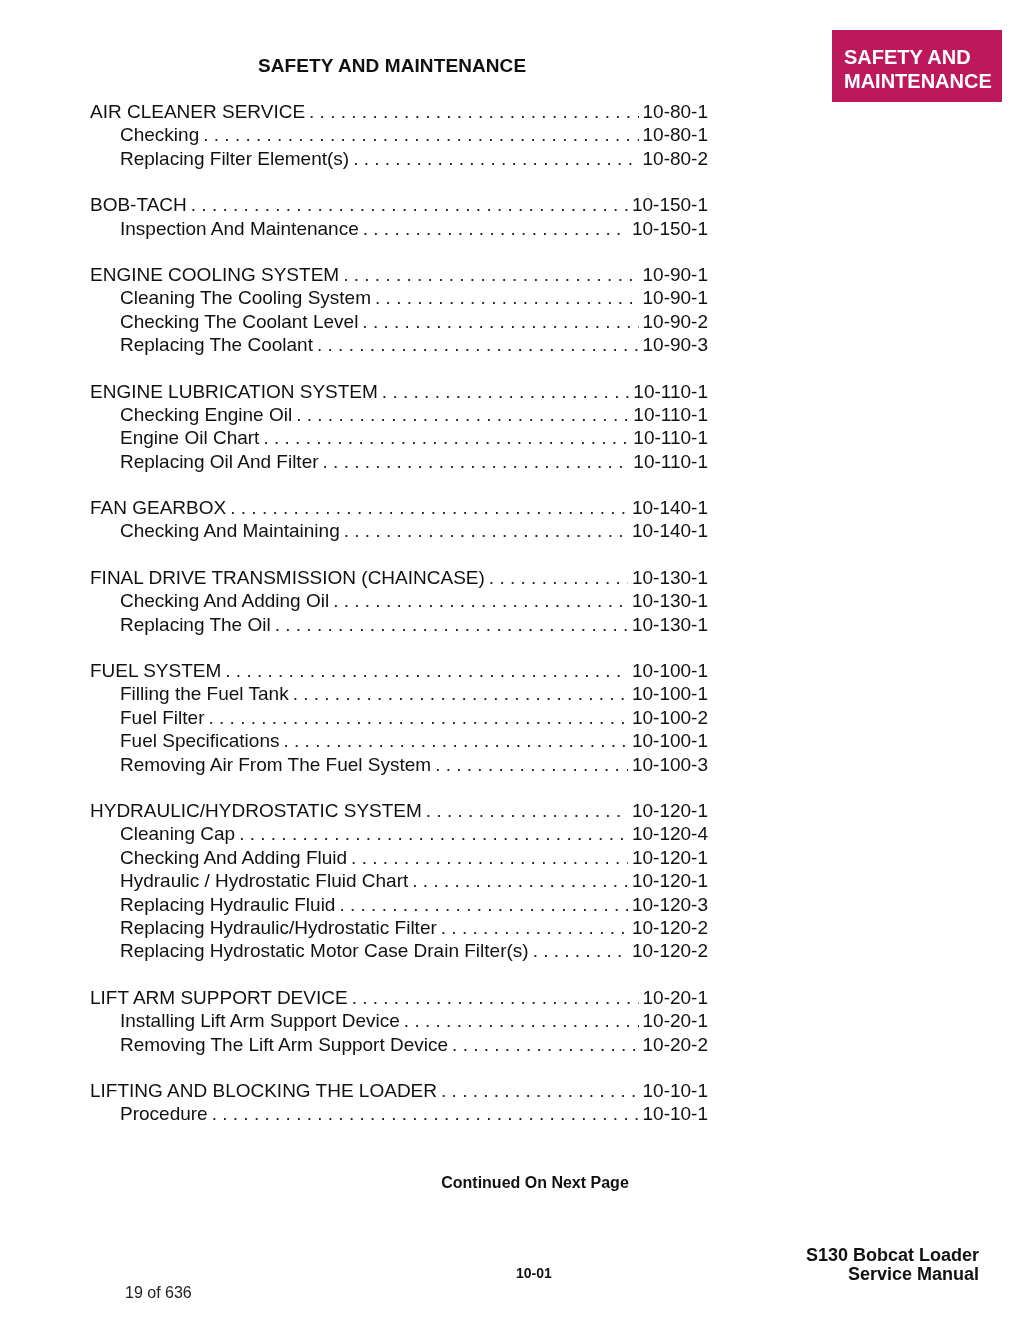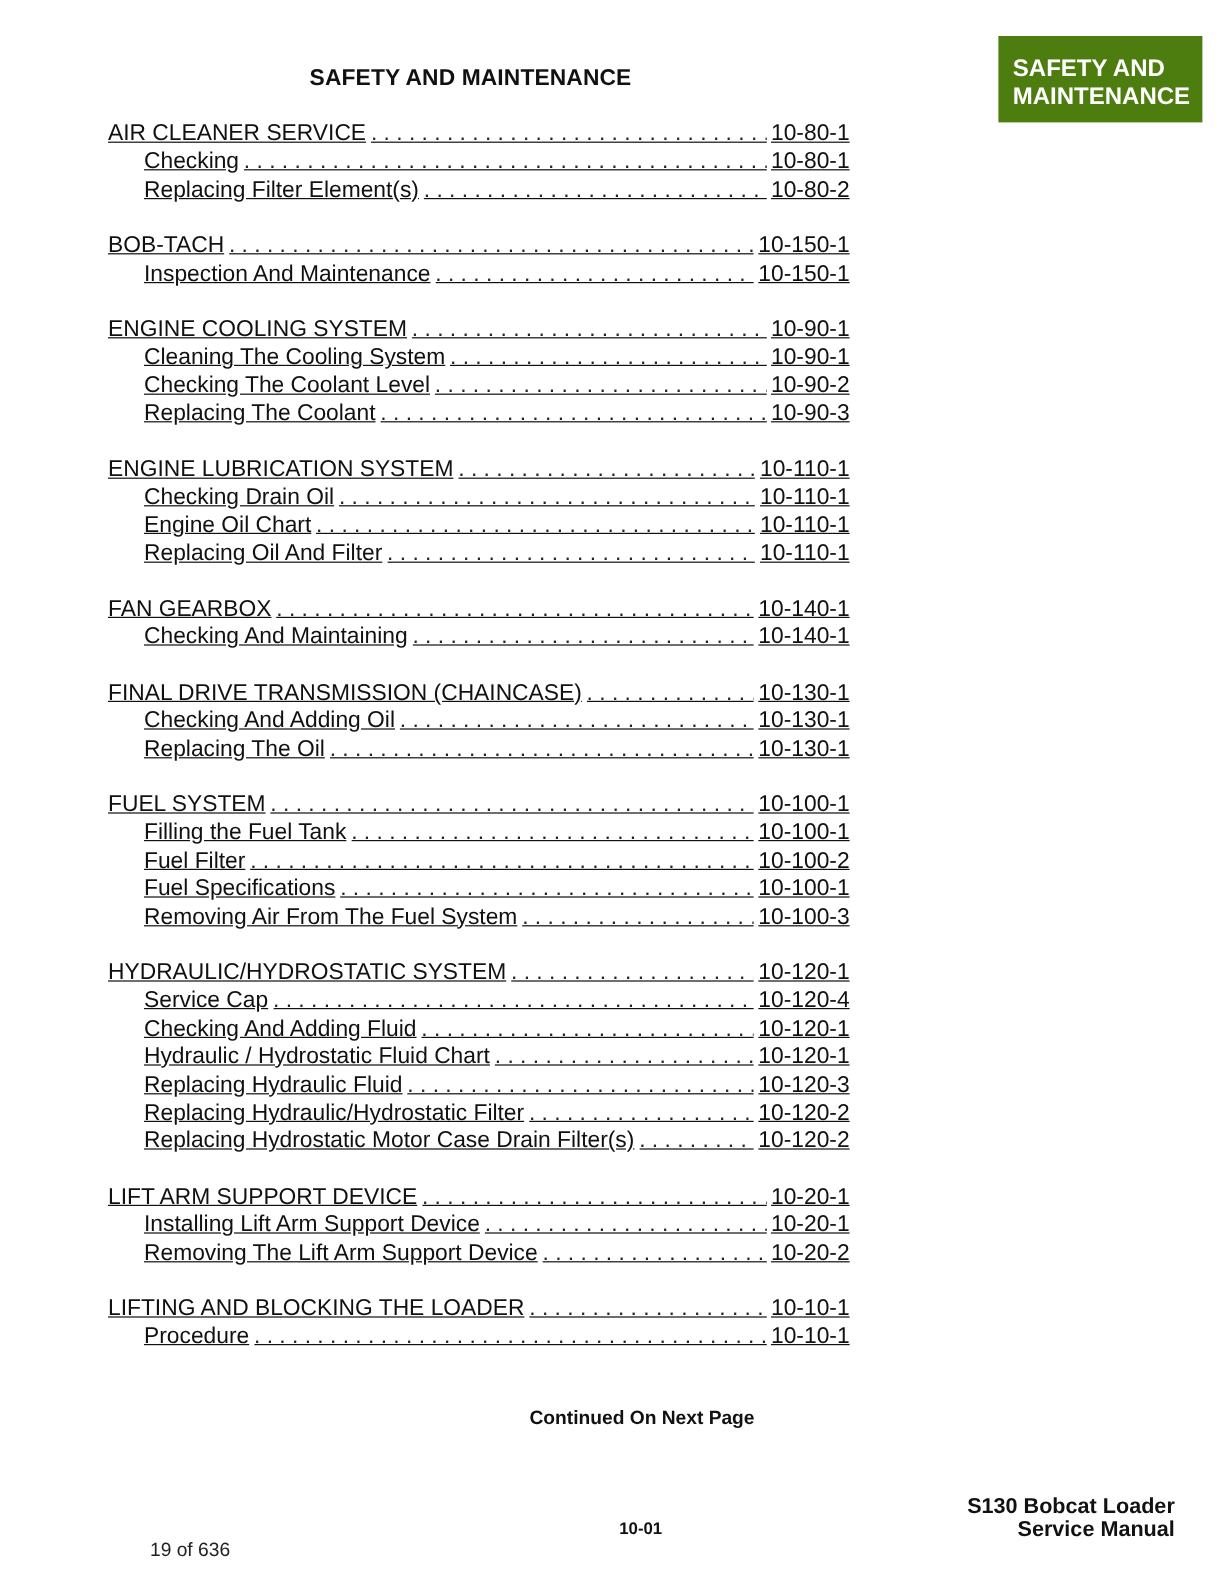--- a/index.html
+++ b/index.html
@@ -6,7 +6,7 @@
   body { width: 1024px; height: 1326px; position: relative; overflow: hidden;
          font-family: "Liberation Sans", "DejaVu Sans", sans-serif; color: #111; }
   .page-title { position: absolute; left: 258px; top: 55px; font-size: 19px; font-weight: bold; letter-spacing: 0.1px; }
-  .tab { position: absolute; left: 832px; top: 30px; width: 170px; height: 72px; background: #4d7c0f; color: #fff;
+  .tab { position: absolute; left: 832px; top: 30px; width: 170px; height: 72px; background: #be185d; color: #fff;
          font-weight: bold; font-size: 20px; line-height: 24px; padding: 15px 0 0 12px; box-sizing: border-box; }
   .toc { position: absolute; left: 90px; top: 100px; width: 618px; }
   .section { margin-bottom: 23px; text-decoration: underline; }

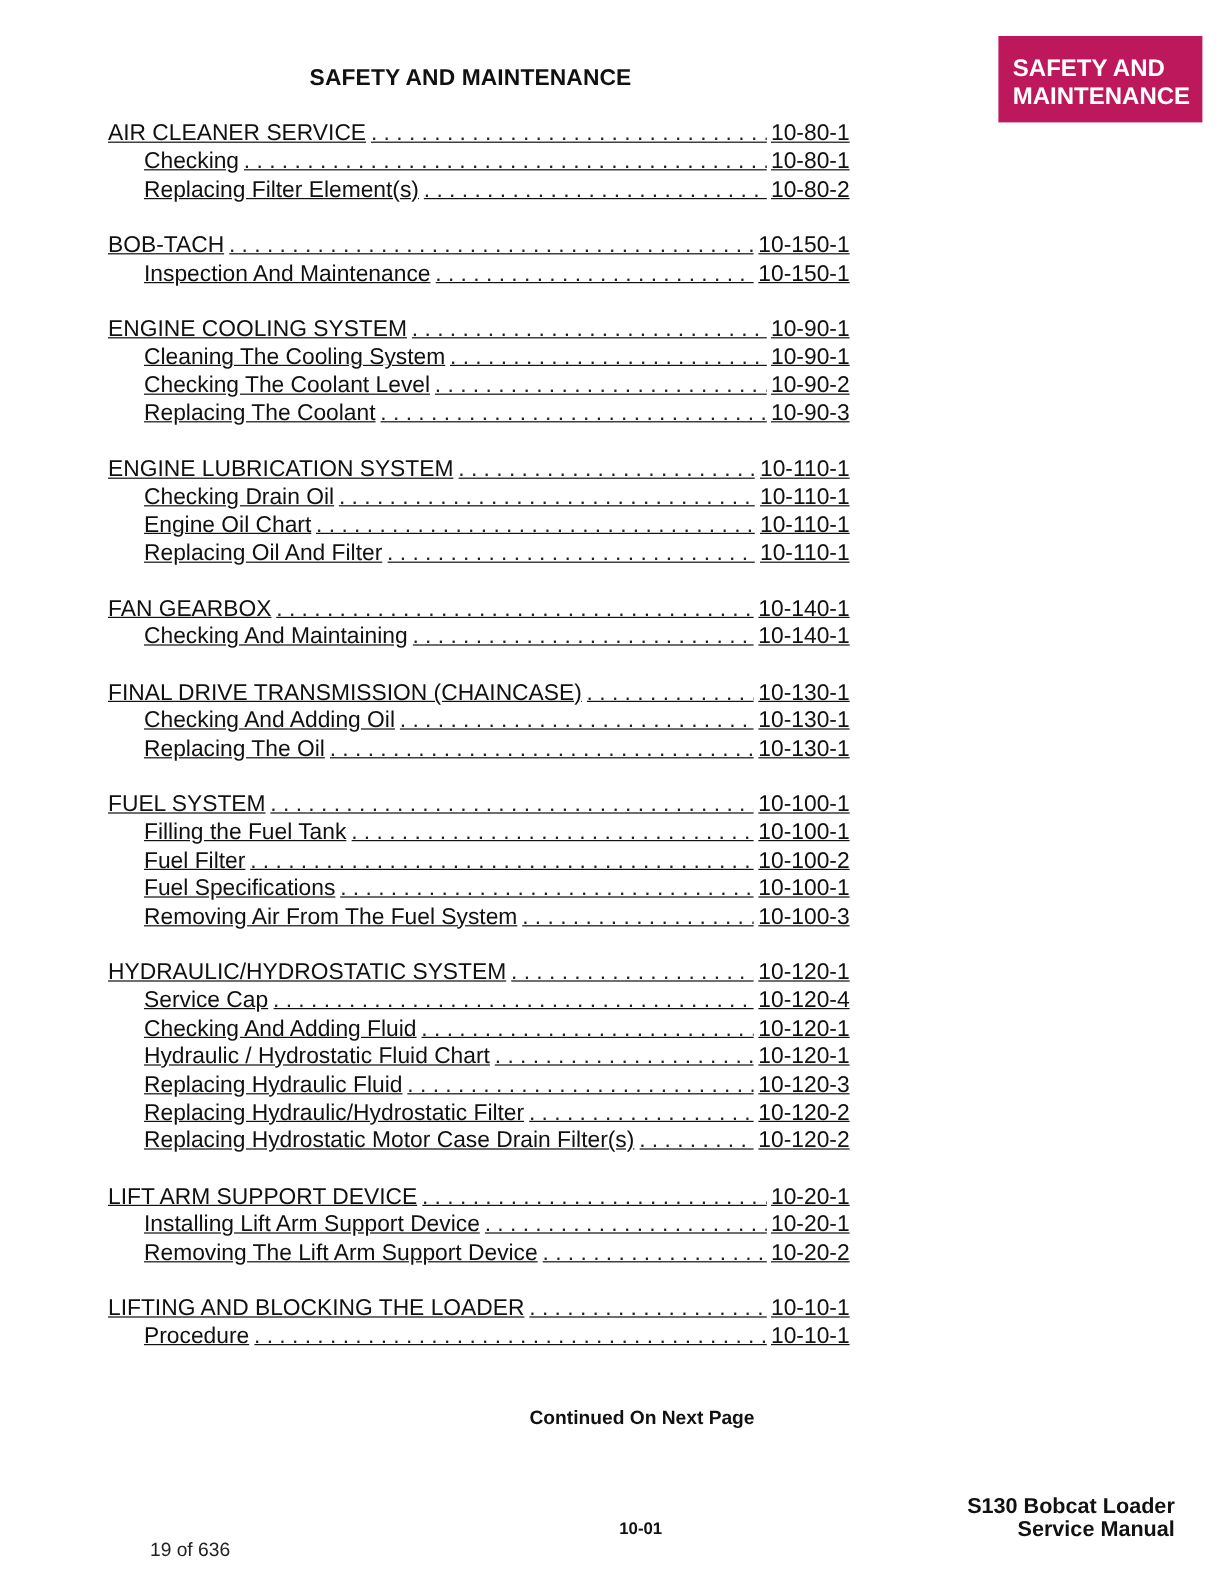--- a/index.html
+++ b/index.html
@@ -9,7 +9,7 @@
   .tab { position: absolute; left: 832px; top: 30px; width: 170px; height: 72px; background: #be185d; color: #fff;
          font-weight: bold; font-size: 20px; line-height: 24px; padding: 15px 0 0 12px; box-sizing: border-box; }
   .toc { position: absolute; left: 90px; top: 100px; width: 618px; }
-  .section { margin-bottom: 23px; text-decoration: underline; }
+  .section { margin-bottom: 23px; }
   .row { display: flex; align-items: baseline; height: 23.4px; font-size: 19px; line-height: 23.4px; white-space: nowrap; }
   .row.sub { padding-left: 30px; }
   .row .label { flex: 0 0 auto; }

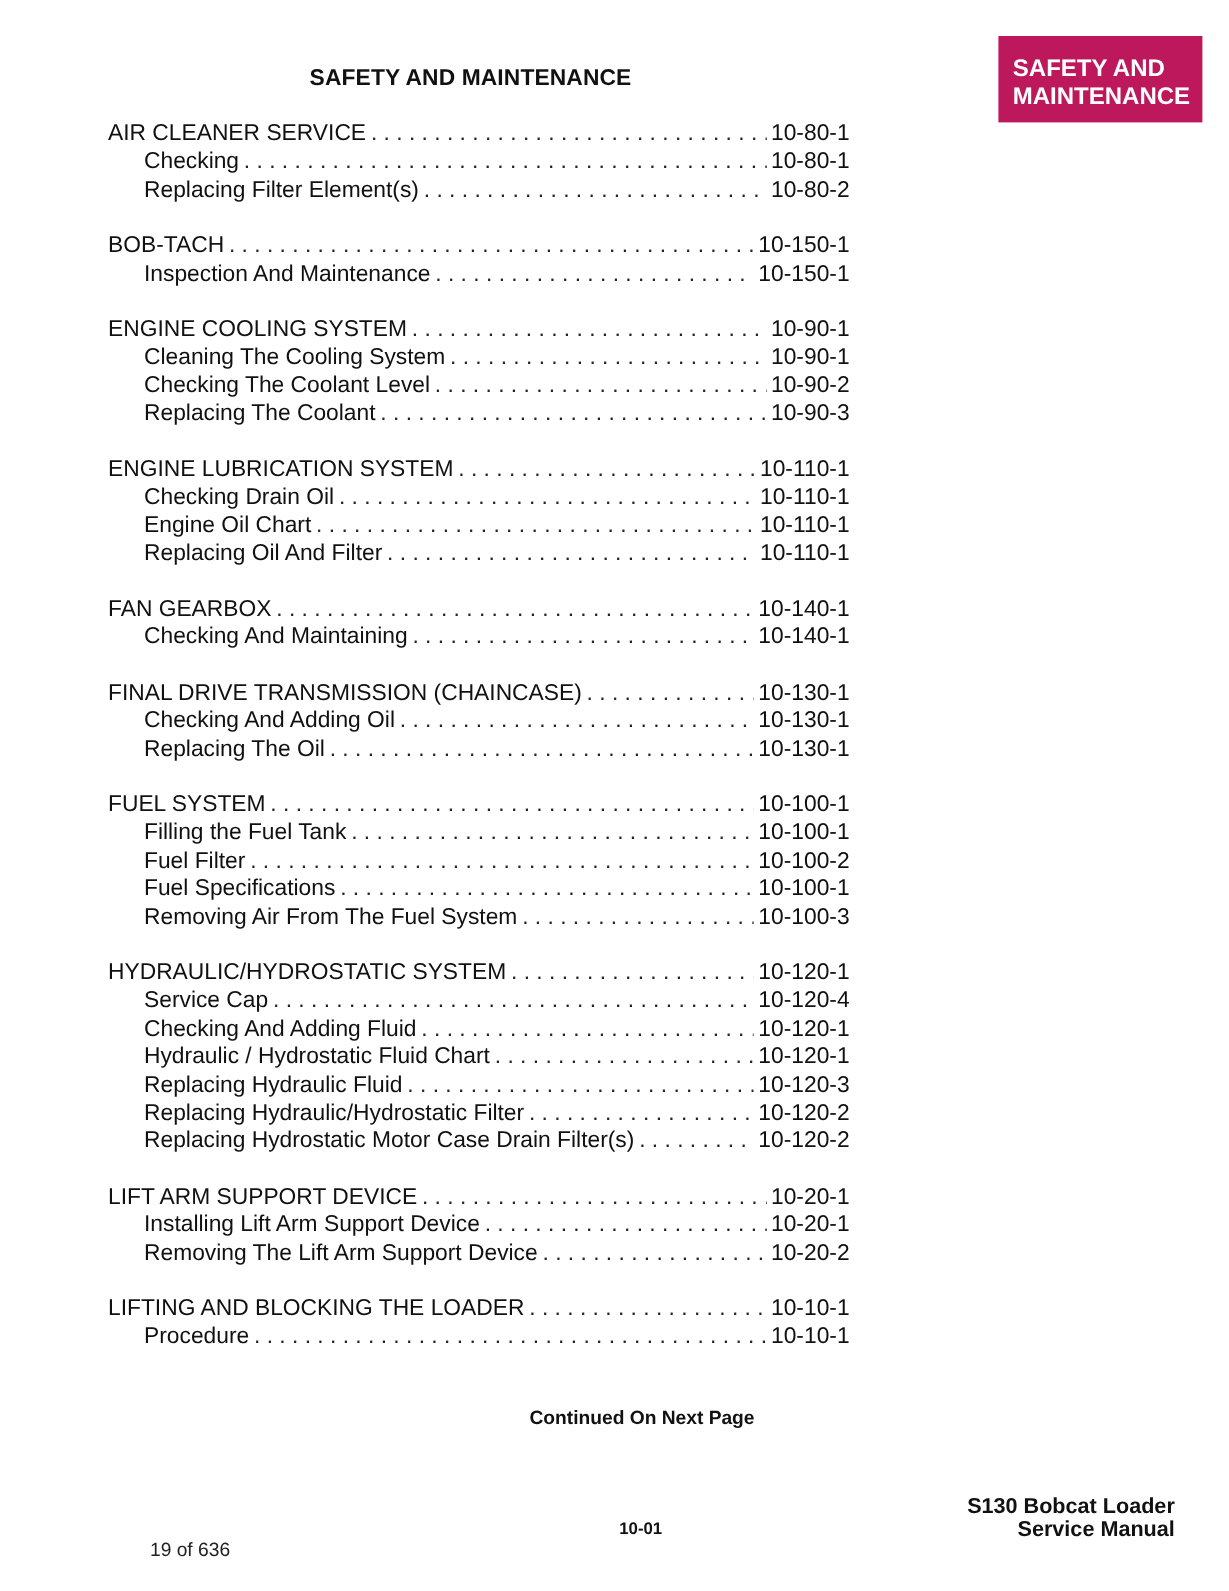--- a/index.html
+++ b/index.html
@@ -90,7 +90,7 @@
         <span class="page">10-110-1</span>
       </div>
       <div class="row sub">
-        <span class="label">Checking Drain Oil</span>
+        <span class="label">Checking Engine Oil</span>
         <span class="dots"></span>
         <span class="page">10-110-1</span>
       </div>

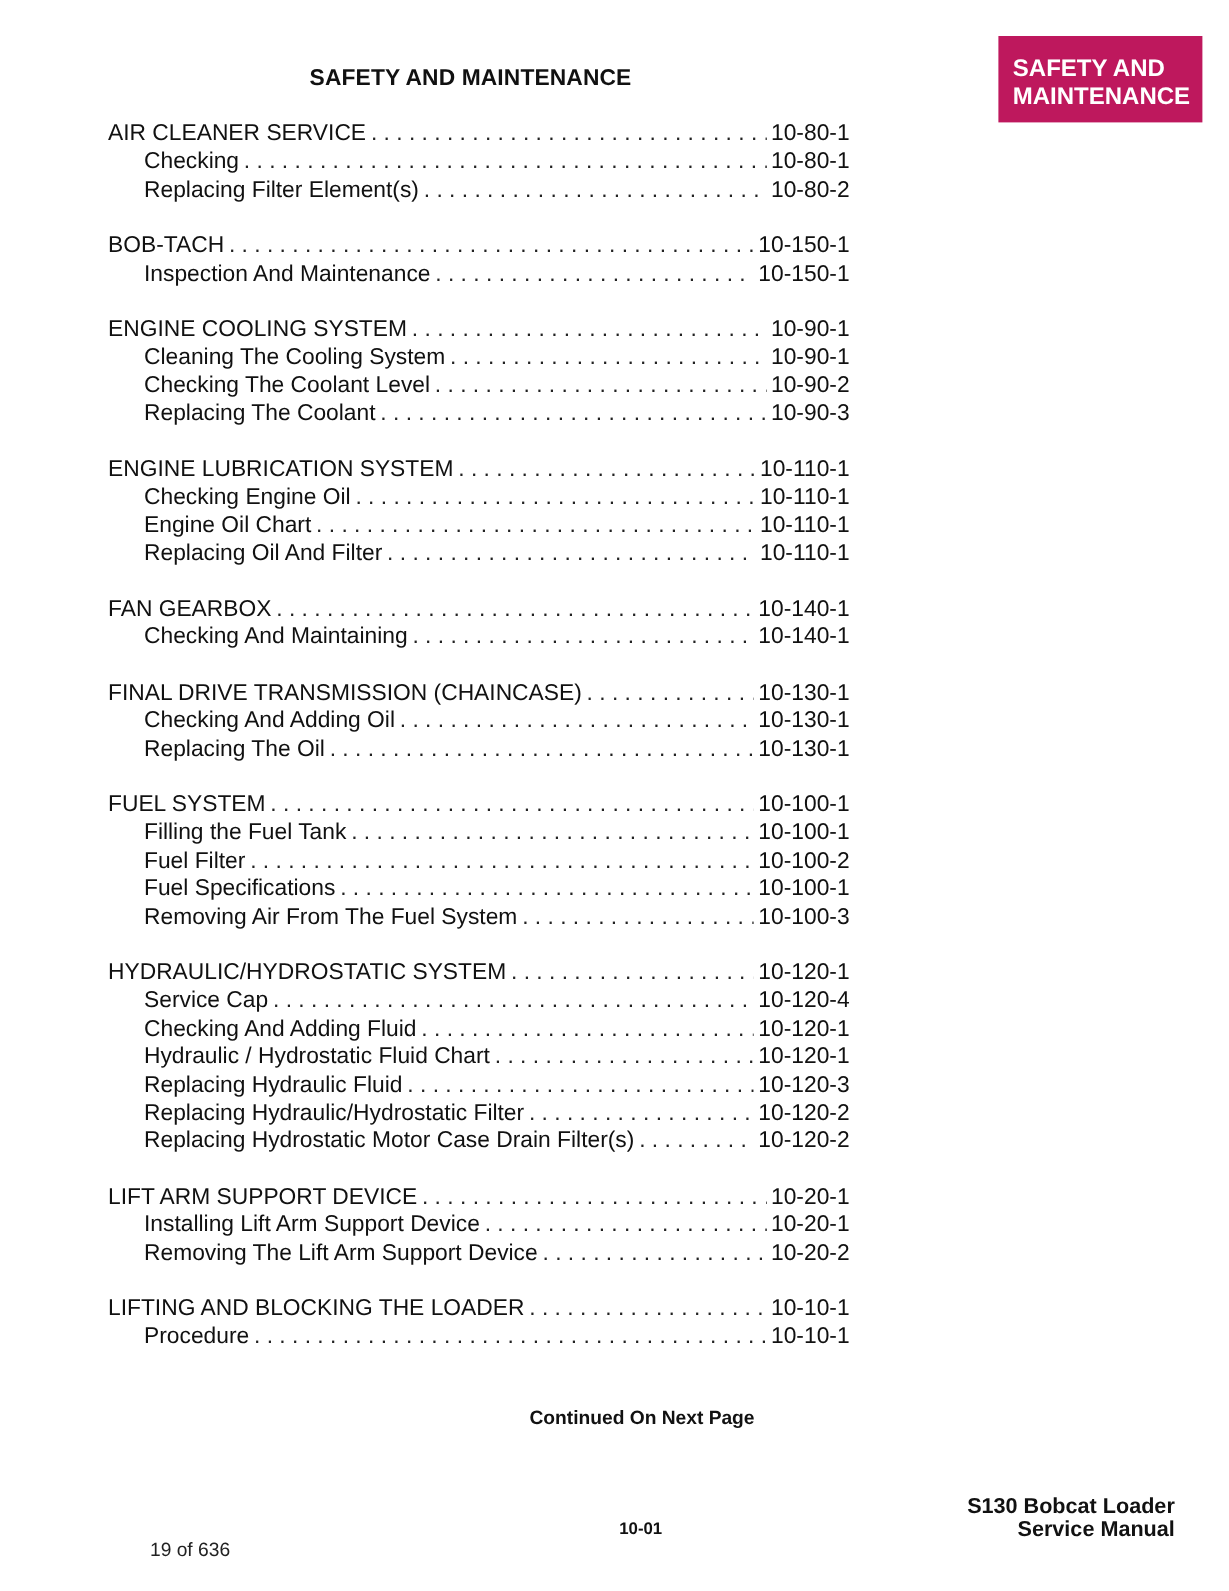--- a/index.html
+++ b/index.html
@@ -168,7 +168,7 @@
         <span class="page">10-120-1</span>
       </div>
       <div class="row sub">
-        <span class="label">Service Cap</span>
+        <span class="label">Cleaning Cap</span>
         <span class="dots"></span>
         <span class="page">10-120-4</span>
       </div>

